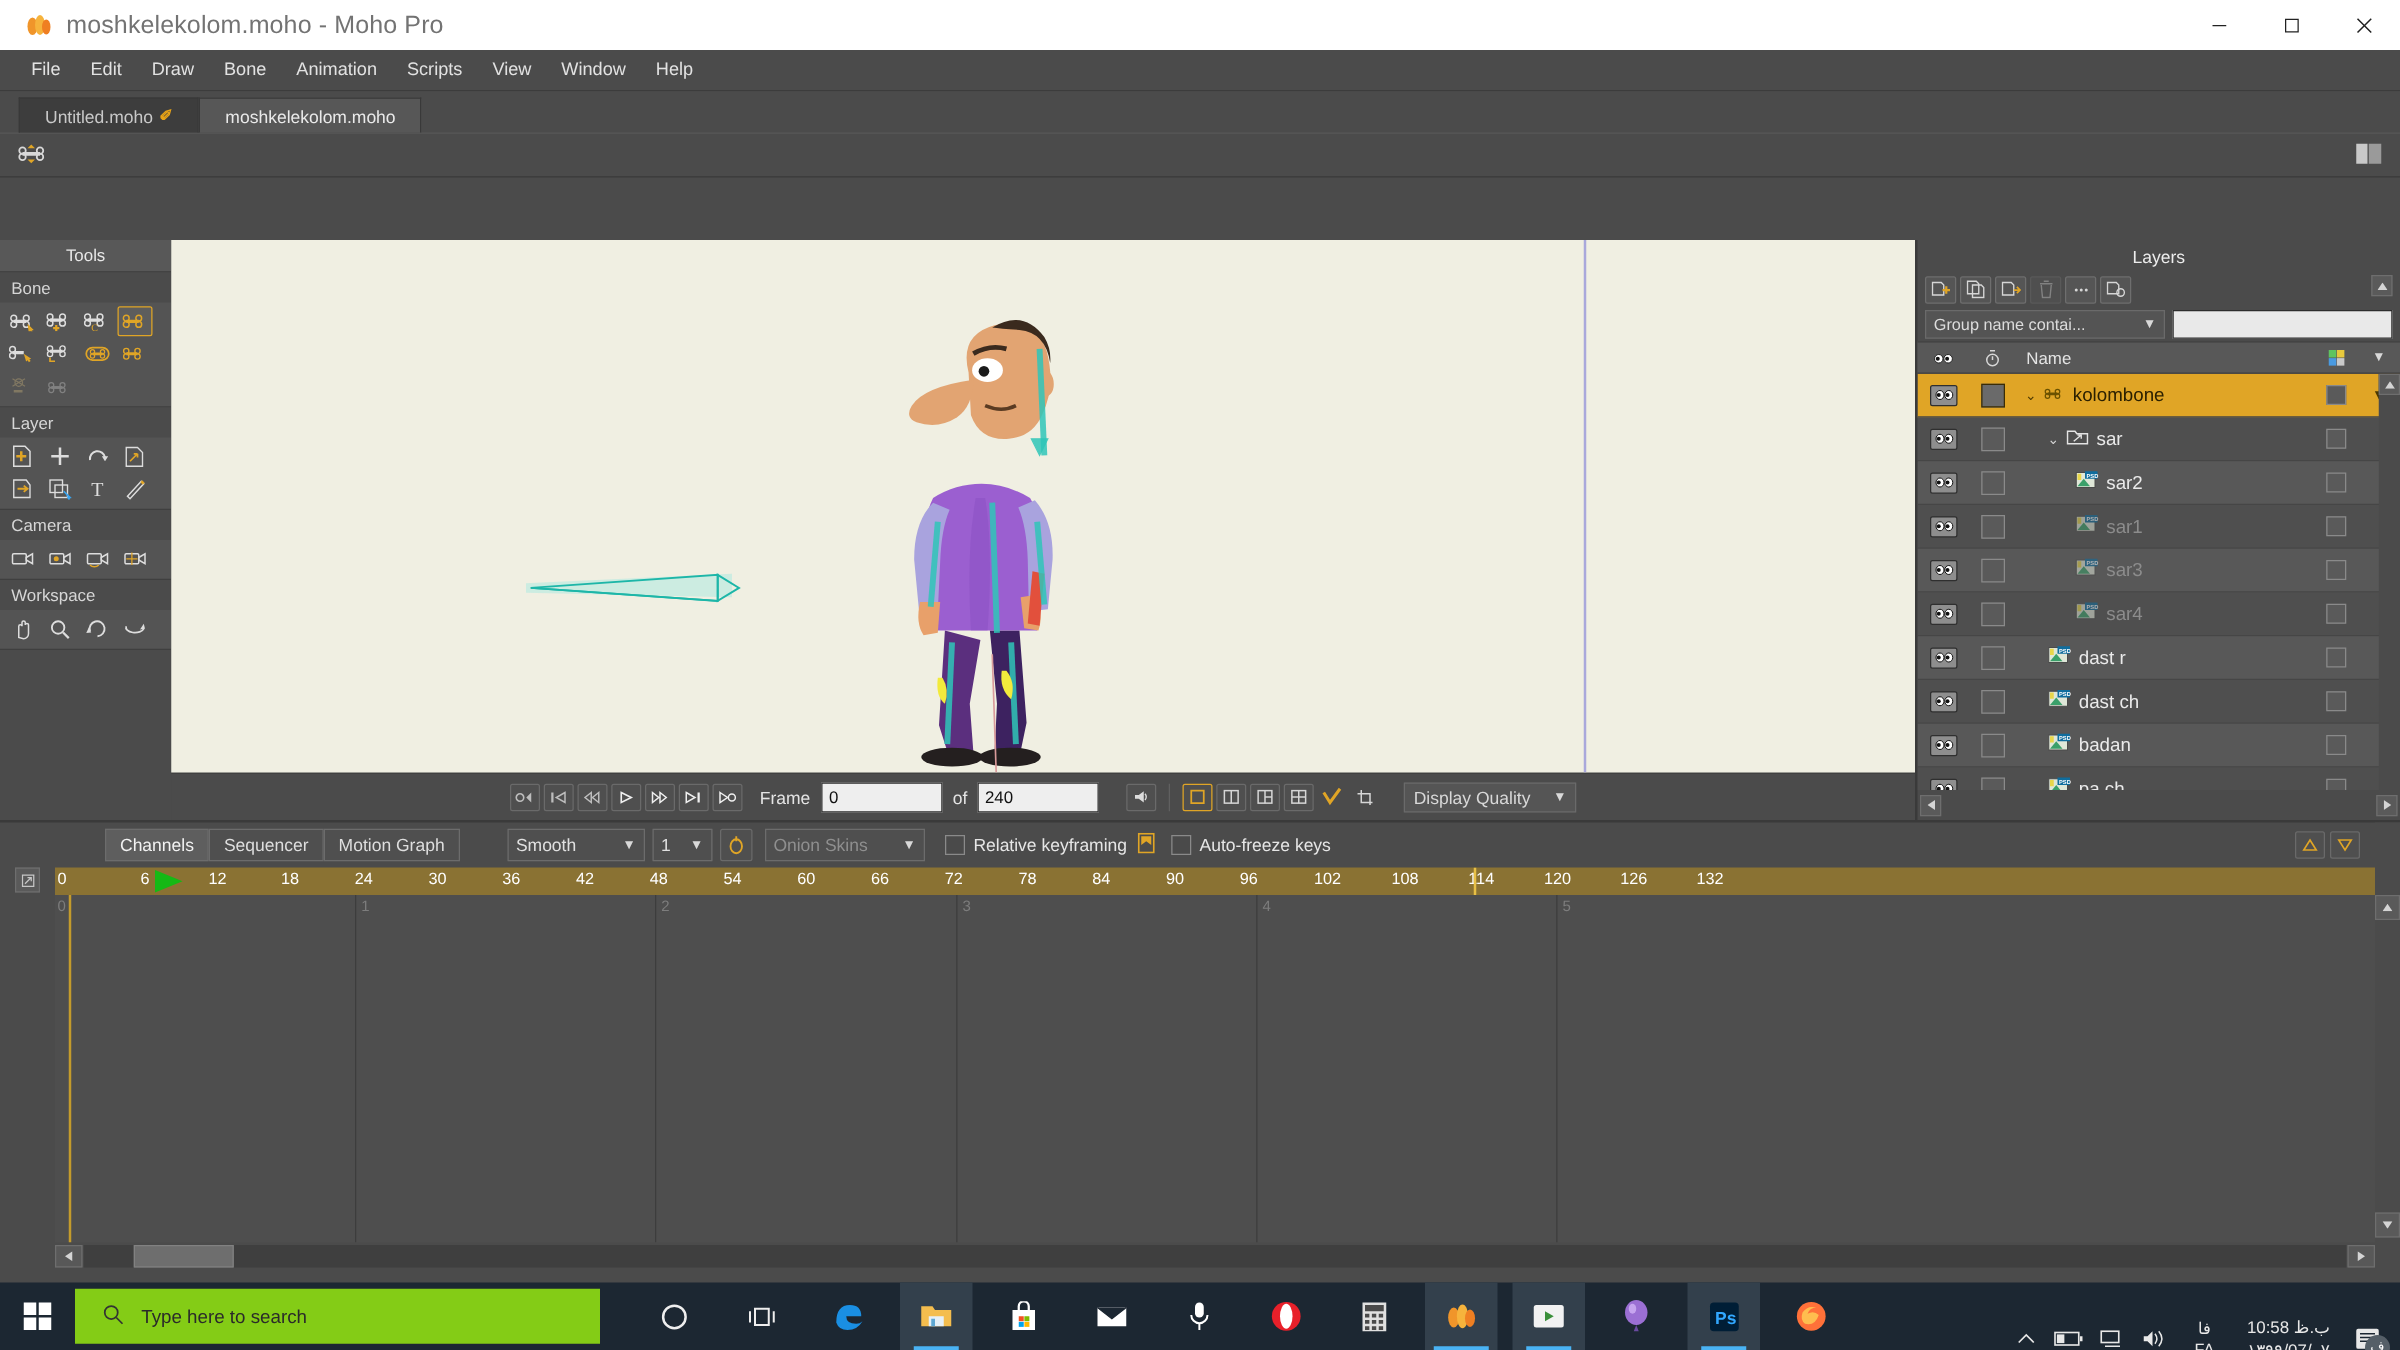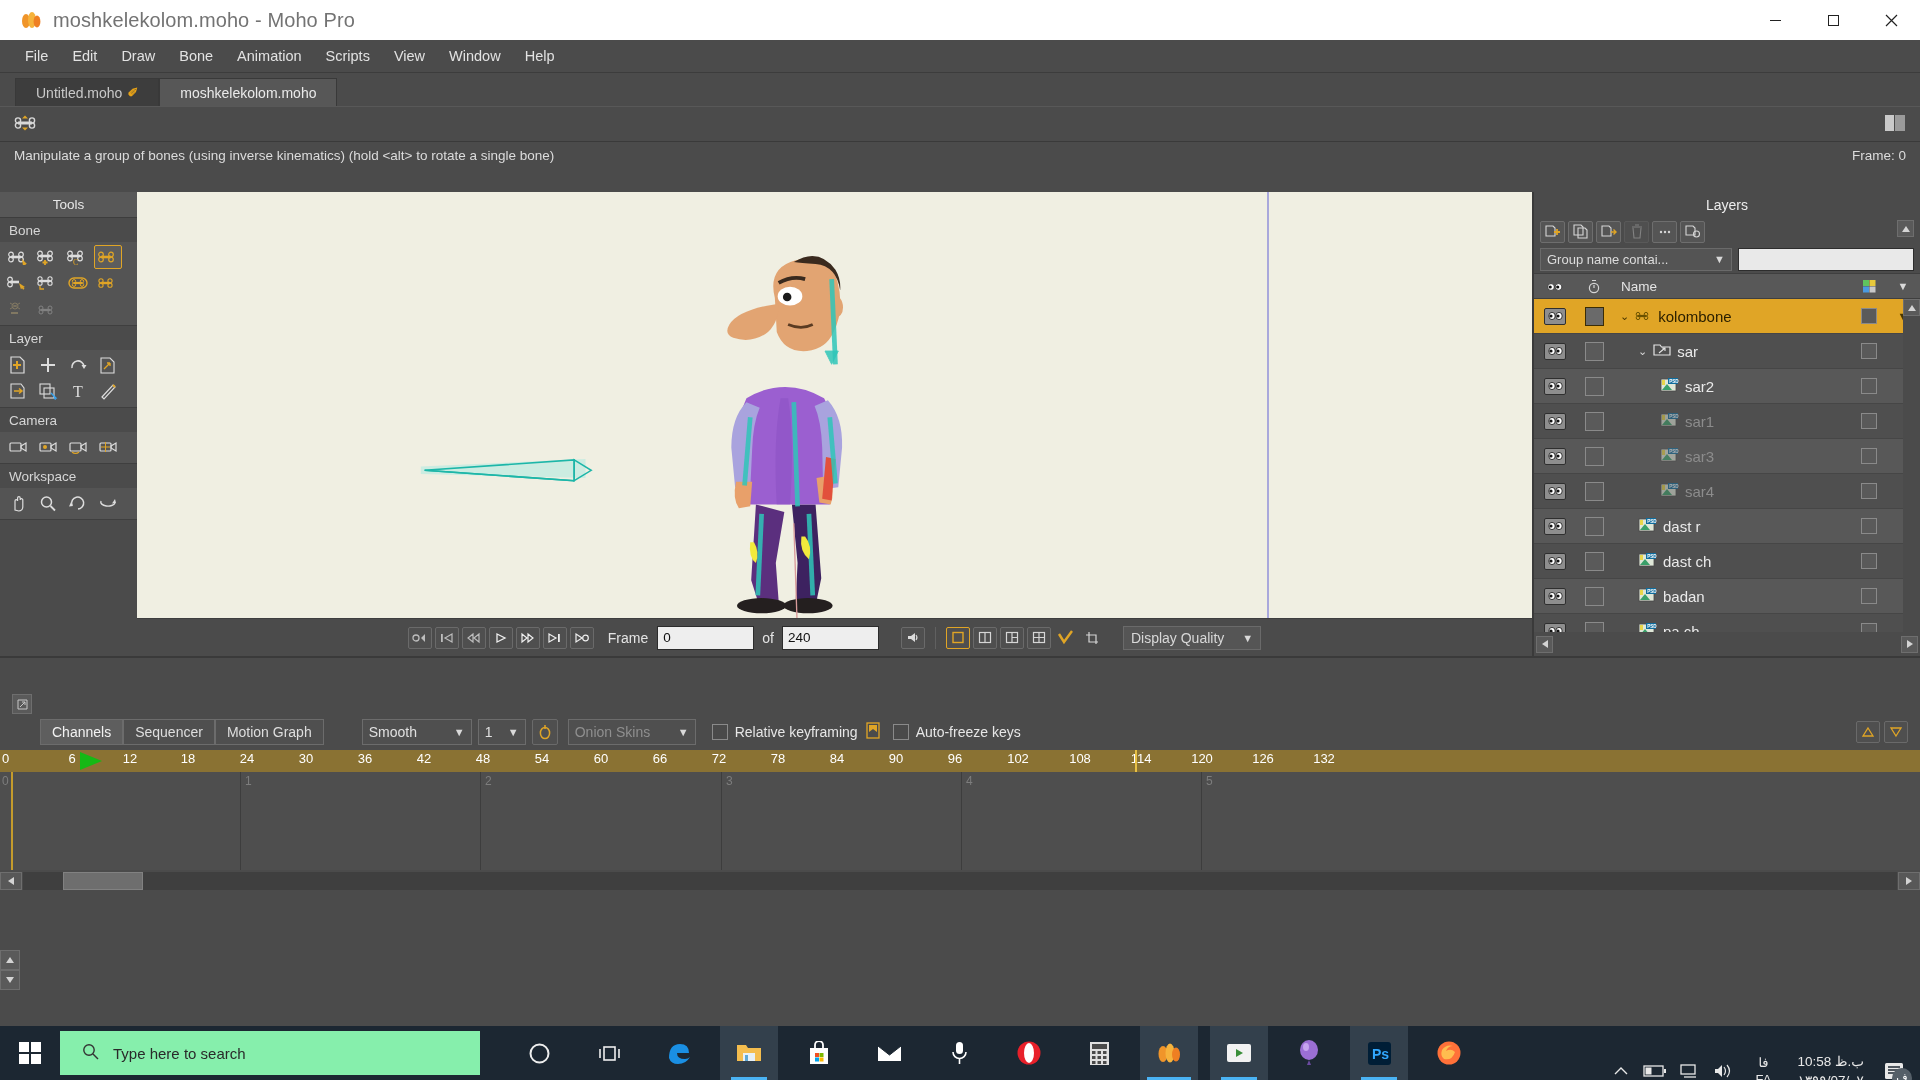--- a/index.html
+++ b/index.html
@@ -236,10 +236,6 @@
     </div>
   </div>
 
-  <div class="hintbar">
-    <div>Manipulate a group of bones (using inverse kinematics) (hold &lt;alt&gt; to rotate a single bone)</div>
-    <div>Frame: 0</div>
-  </div>
 
   <div class="main">
 

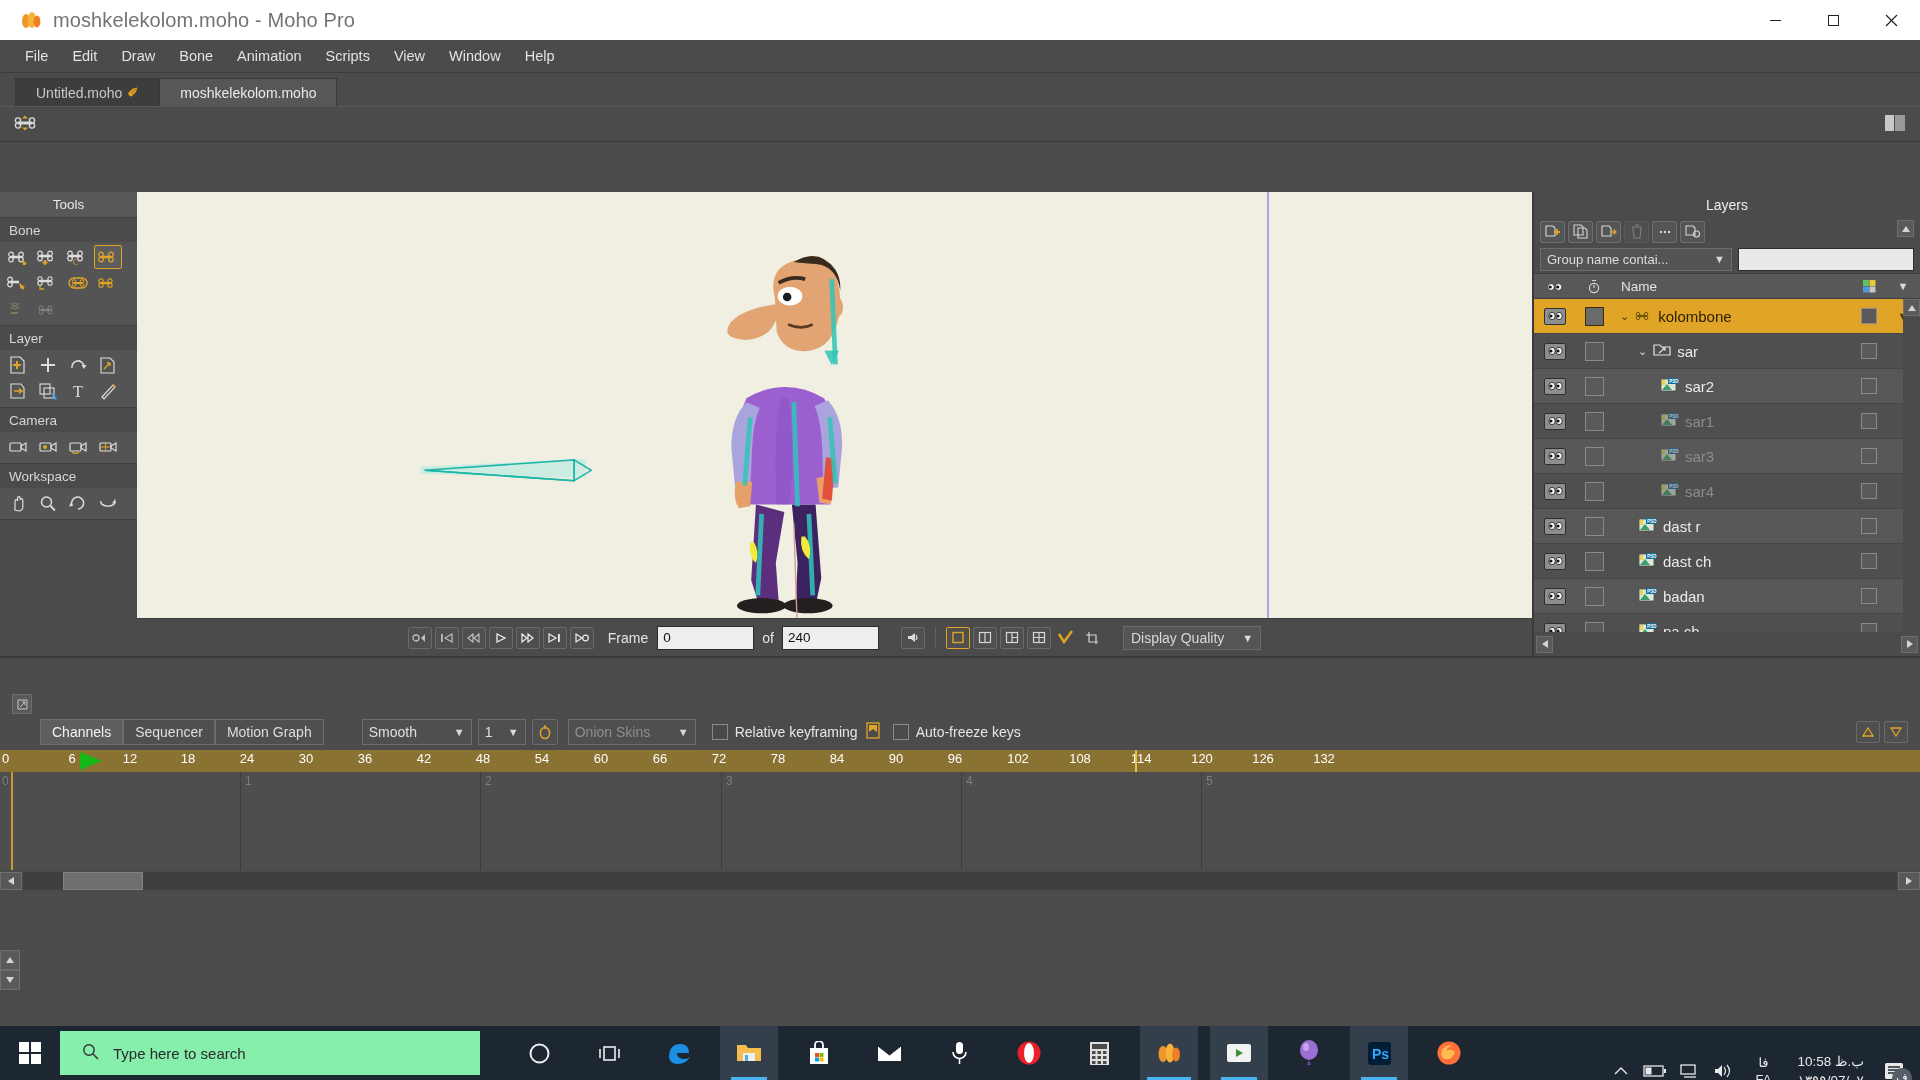--- a/index.html
+++ b/index.html
@@ -114,7 +114,7 @@
 
   
   .timeline { position:absolute; top:656px; left:0; width:1920px; height:360px; background:#4b4b4b;
-              border-top:2px solid #3a3a3a; display:flex;flex-direction:column; }
+              border-top:2px solid #3a3a3a; display:flex; }
   .tl-leftcol { width:44px; flex:none; display:flex; flex-direction:column; align-items:center; padding-top:12px; }
   .tl-main { flex:1; display:flex; flex-direction:column; }
   .tl-toolbar { height:36px; display:flex; align-items:center; gap:0; padding-left:40px; }

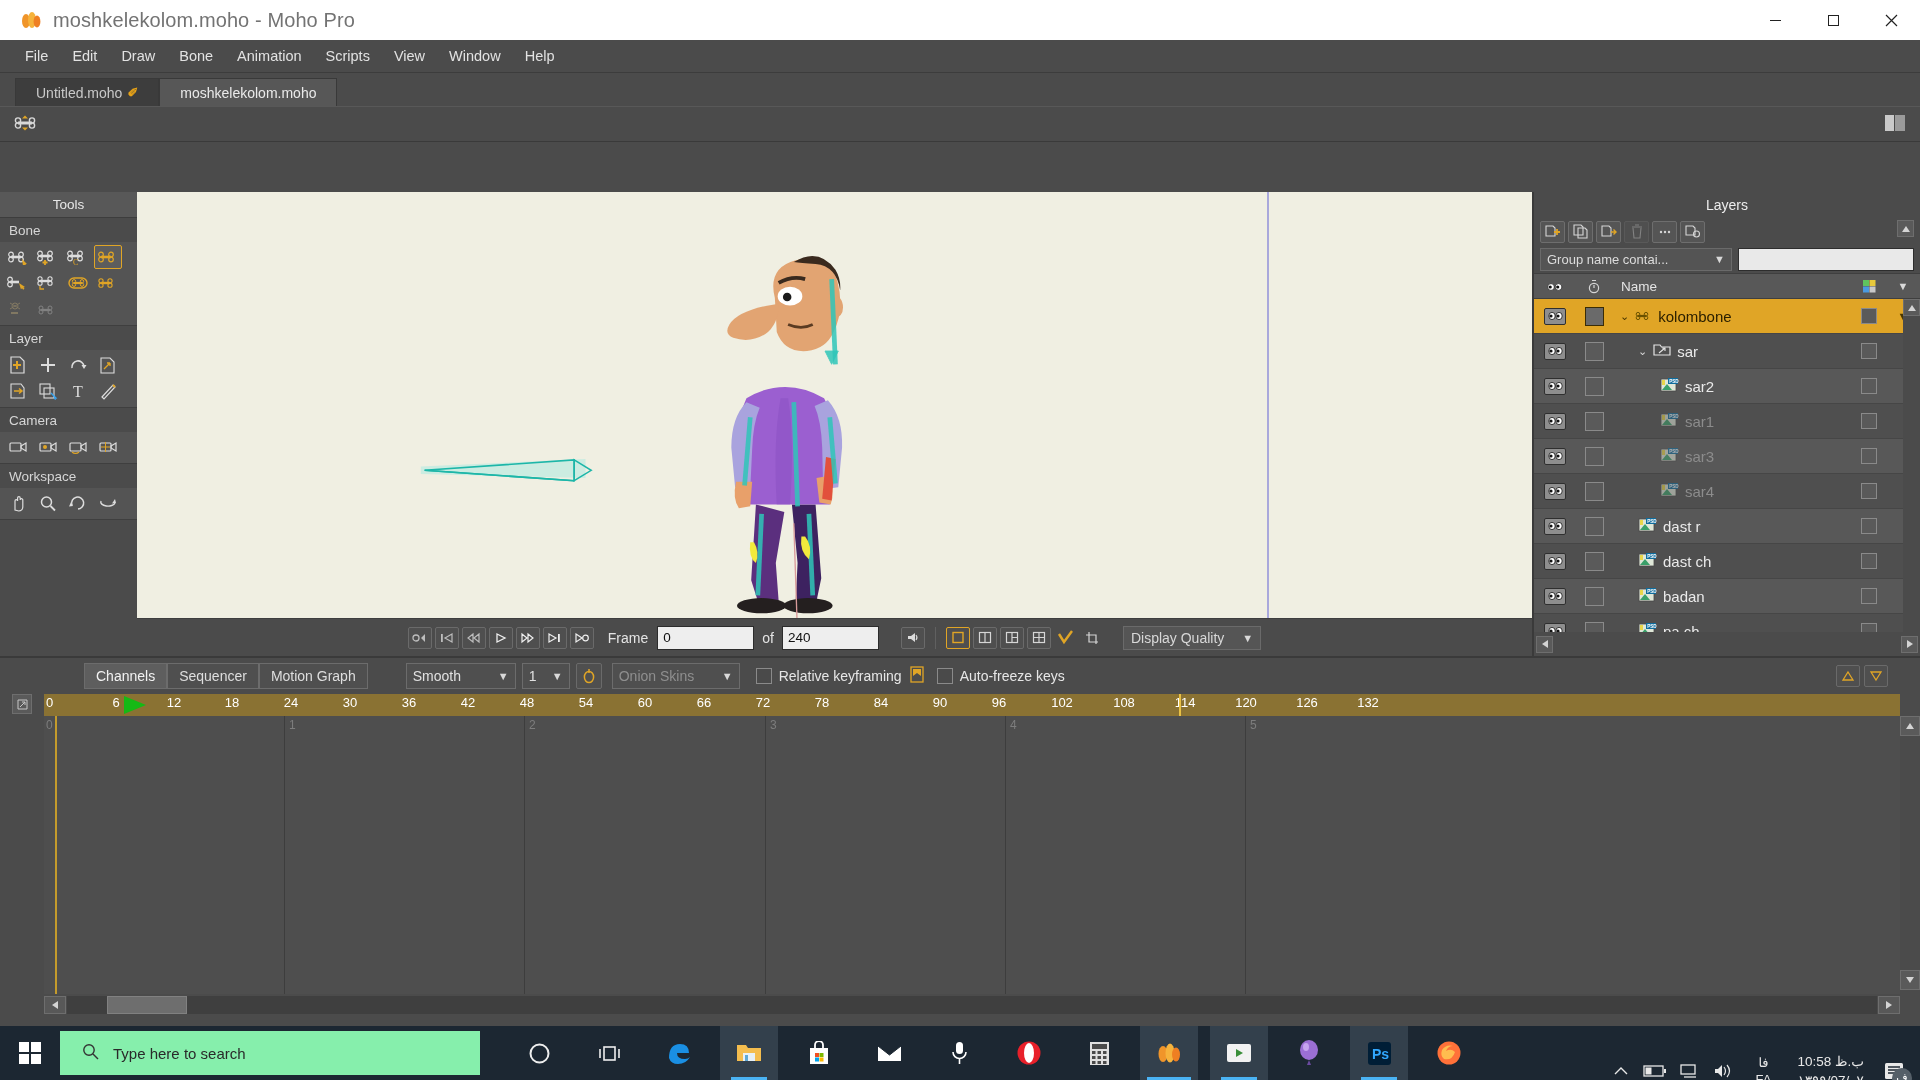--- a/index.html
+++ b/index.html
@@ -146,7 +146,7 @@
   
   .taskbar { position:absolute; left:0; bottom:0; width:1920px; height:54px; background:#1c2732; display:flex; align-items:center; }
   .tb-start { width:60px; height:54px; display:flex; align-items:center; justify-content:center; }
-  .tb-search { width:420px; height:44px; background:#86efac; display:flex; align-items:center; gap:14px; padding-left:22px;
+  .tb-search { width:420px; height:44px; background:#84cc16; display:flex; align-items:center; gap:14px; padding-left:22px;
                color:#2a2a2a; font-size:15px; }
   .tb-apps { display:flex; align-items:center; gap:12px; margin-left:30px; }
   .tb-app { width:58px; height:54px; display:flex; align-items:center; justify-content:center; position:relative; }

